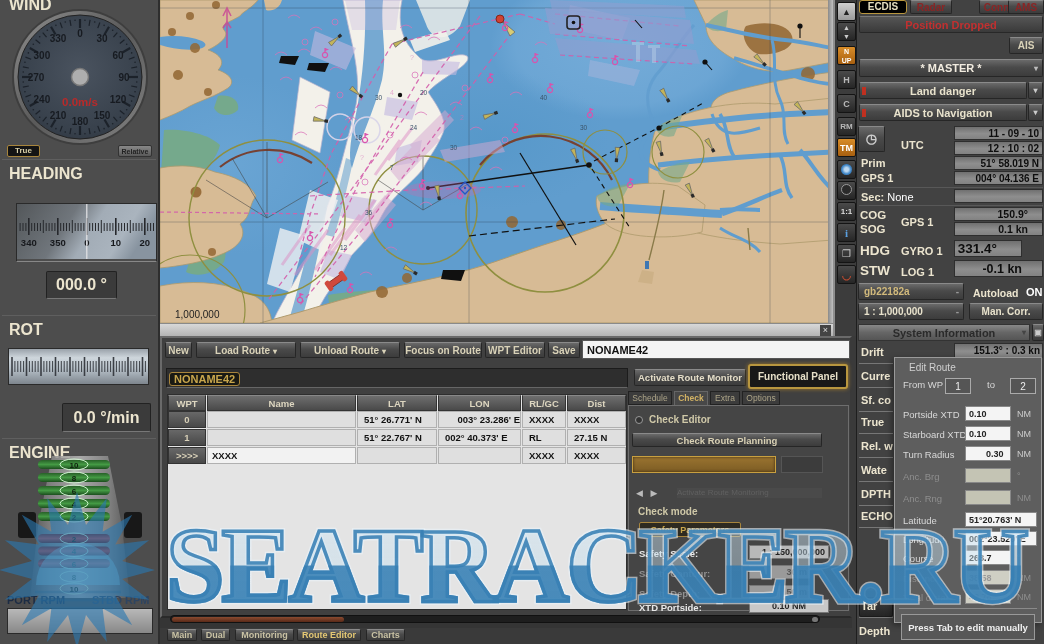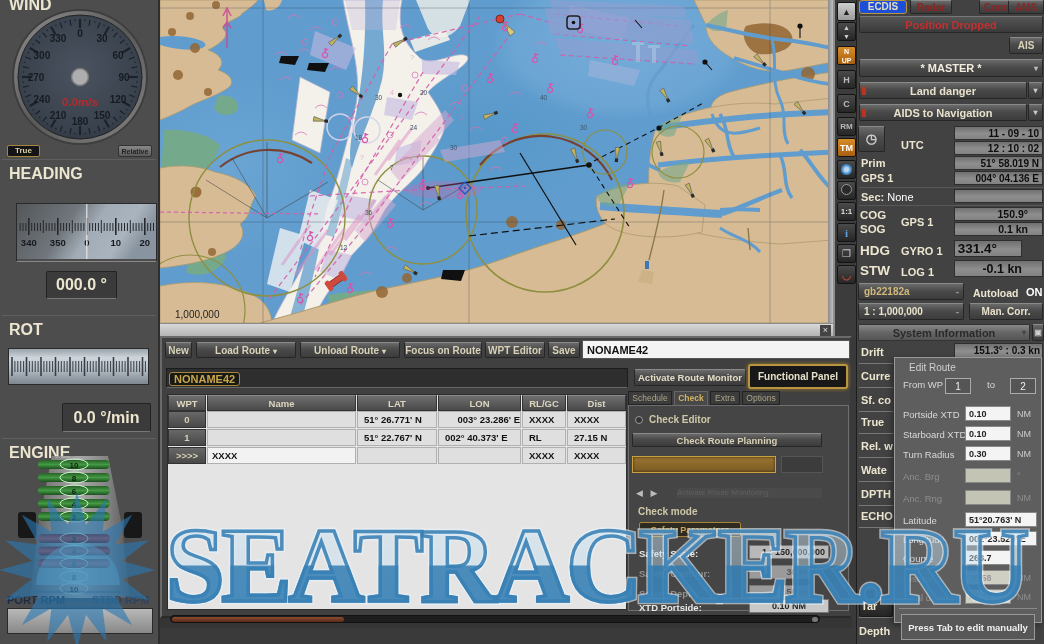--- a/index.html
+++ b/index.html
@@ -891,7 +891,7 @@
 
   <div class="abs" id="rightpanel" style="left:856px;top:0;width:188px;height:644px;background:#424242;border-left:1px solid #1e1e1e;">
 
-    <div class="abs" style="left:2px;top:0;width:48px;height:14px;background:#1d4ed8;border:1.5px solid #b8963f;border-radius:3px;color:#e4ddc0;font-size:10px;font-weight:bold;text-align:center;line-height:12px;">ECDIS</div>
+    <div class="abs" style="left:2px;top:0;width:48px;height:14px;background:#000000;border:1.5px solid #b8963f;border-radius:3px;color:#e4ddc0;font-size:10px;font-weight:bold;text-align:center;line-height:12px;">ECDIS</div>
     <div class="abs btn" style="left:53px;top:0;width:42px;height:14px;font-size:10px;line-height:13px;color:#8a2525;">Radar</div>
     <div class="abs btn" style="left:98px;top:0;width:50px;height:14px;font-size:10px;line-height:13px;color:#8a2525;margin-left:24px;">Conning</div>
     <div class="abs btn" style="left:151px;top:0;width:36px;height:14px;font-size:10px;line-height:13px;color:#8a2525;">AMS</div>

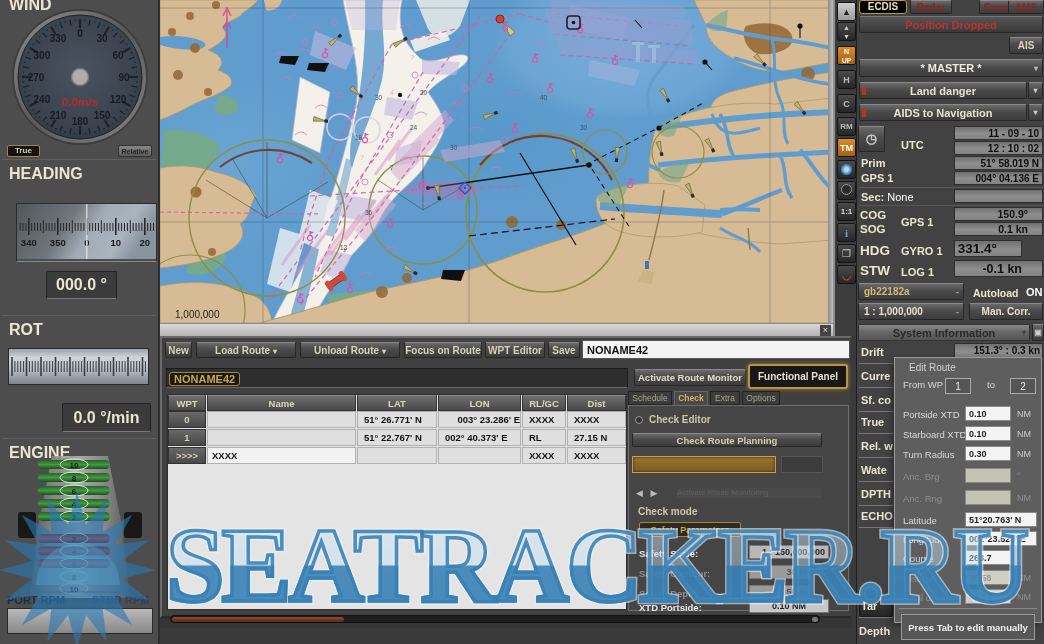--- a/index.html
+++ b/index.html
@@ -977,7 +977,7 @@
         <div style="position: absolute; left: 70px; top: 68px; width: 46px; height: 15px; background: rgb(244, 244, 244); border: 1px solid rgb(136, 136, 136); font-size: 9px; font-weight: bold; color: rgb(34, 34, 34); line-height: 14px; padding-left: 3px; overflow: hidden;">0.10</div>
         <div style="position: absolute; left: 122px; top: 71px; font-size: 9px; color: rgb(204, 204, 204);">NM</div>
         <div style="position: absolute; left: 8px; top: 91px; font-size: 9.5px; color: rgb(216, 216, 216);">Turn Radius</div>
-        <div style="position: absolute; left: 70px; top: 88px; width: 46px; height: 15px; background: rgb(244, 244, 244); border: 1px solid rgb(136, 136, 136); font-size: 9px; font-weight: bold; color: rgb(34, 34, 34); line-height: 14px; padding-left: 3px; overflow: hidden;">0.30</div>
+        <div style="position: absolute; left: 70px; top: 88px; width: 46px; height: 15px; background: rgb(244, 244, 244); border: 1px solid rgb(136, 136, 136); font-size: 9px; font-weight: bold; color: rgb(34, 34, 34); line-height: 14px; padding-left: 20px; overflow: hidden;">0.30</div>
         <div style="position: absolute; left: 122px; top: 91px; font-size: 9px; color: rgb(204, 204, 204);">NM</div>
         <div style="position: absolute; left: 8px; top: 113px; font-size: 9.5px; color: rgb(142, 142, 142);">Anc. Brg</div>
         <div style="position: absolute; left: 70px; top: 110px; width: 46px; height: 15px; background: rgb(196, 196, 180); border: 1px solid rgb(136, 136, 136); font-size: 9px; font-weight: bold; color: rgb(153, 153, 153); line-height: 14px; padding-left: 3px; overflow: hidden;"></div>

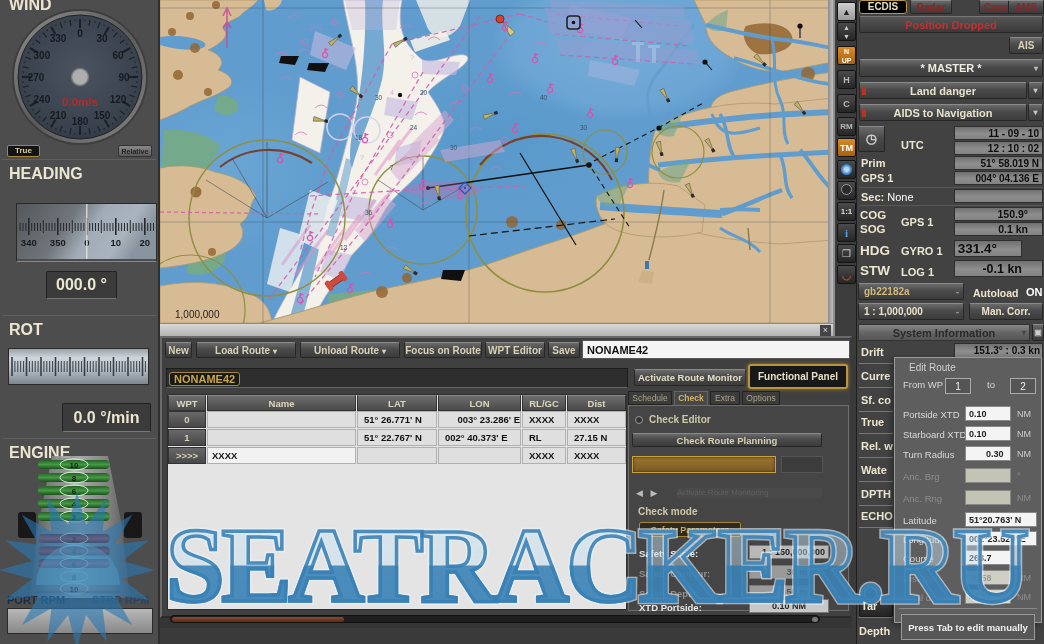--- a/index.html
+++ b/index.html
@@ -888,6 +888,13 @@
   </div>
 
   <div class="abs" style="left:160px;top:618px;width:692px;height:10px;background:#353535;"></div>
+  <div class="abs" id="bottomtabs" style="left:160px;top:628px;width:692px;height:16px;background:#3a3a3a;">
+    <div class="abs btn" style="left:7px;top:1px;width:30px;height:12px;font-size:9px;line-height:11px;color:#c9c2a4;">Main</div>
+    <div class="abs btn" style="left:41px;top:1px;width:29px;height:12px;font-size:9px;line-height:11px;color:#c9c2a4;">Dual</div>
+    <div class="abs btn" style="left:75px;top:1px;width:59px;height:12px;font-size:9px;line-height:11px;color:#c9c2a4;">Monitoring</div>
+    <div class="abs btn" style="left:137px;top:1px;width:64px;height:12px;font-size:9px;line-height:11px;color:#e4c874;">Route Editor</div>
+    <div class="abs btn" style="left:206px;top:1px;width:39px;height:12px;font-size:9px;line-height:11px;color:#c9c2a4;">Charts</div>
+  </div>
 
   <div class="abs" id="rightpanel" style="left:856px;top:0;width:188px;height:644px;background:#424242;border-left:1px solid #1e1e1e;">
 

